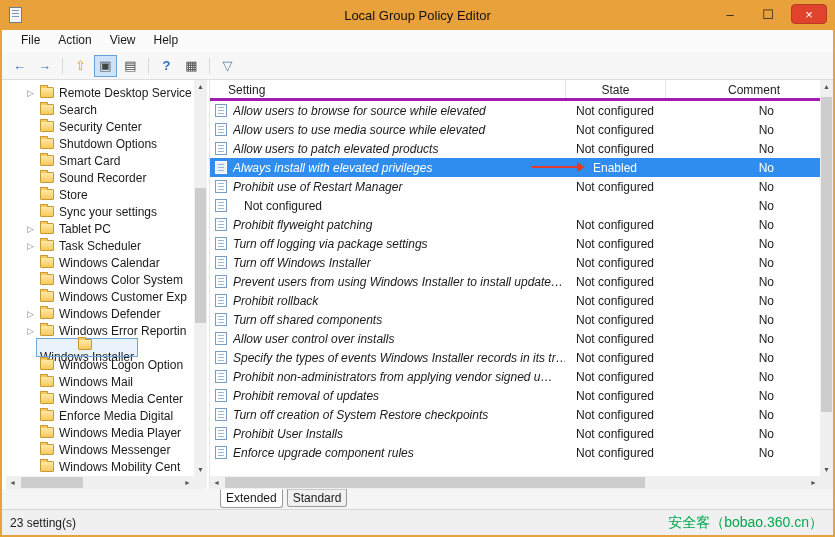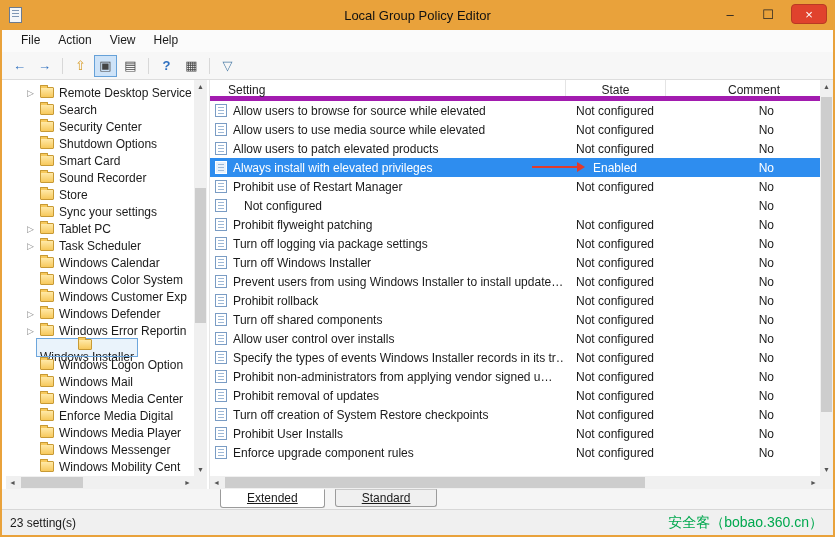--- a/index.html
+++ b/index.html
@@ -50,7 +50,7 @@
 
   
   .list-pane { position:absolute; left:207px; top:0; right:0; height:409px; background:#fff; border-left:1px solid #E6E6E6; }
-  .list-header { position:absolute; top:0; left:0; right:13px; height:21px; background:#fff; border-bottom:5px solid #a21caf; display:flex; color:#222; }
+  .list-header { position:absolute; top:0; left:0; right:13px; height:21px; background:#fff; border-bottom:3px solid #a21caf; display:flex; color:#222; }
   .col { line-height:20px; border-right:1px solid #E4E4E4; }
   .col.c-setting { width:356px; padding-left:18px; }
   .col.c-state   { width:100px; text-align:center; }

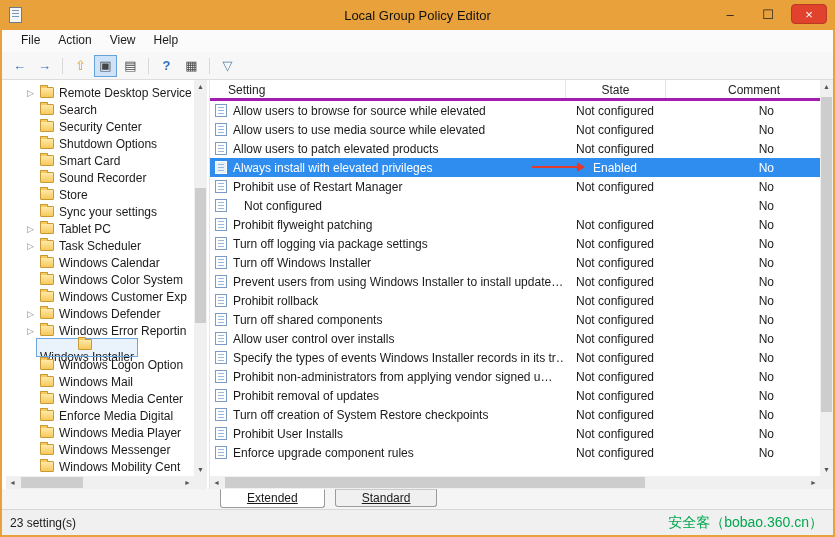--- a/index.html
+++ b/index.html
@@ -62,7 +62,7 @@
   .row-icon::before { content:""; position:absolute; left:2px; top:2px; right:2px; height:8px;
     background:repeating-linear-gradient(#9DB8D6 0 1px, transparent 1px 3px); }
   .cell { white-space:nowrap; overflow:hidden; }
-  .cell.setting { width:332px; }
+  .cell.setting { width:332px;font-style:italic; }
   .cell.state   { width:100px; text-align:center; }
   .cell.comment { flex:1; text-align:right; padding-right:46px; }
   .list-row.selected { background:var(--selection,#2E8DEF); color:#fff; }

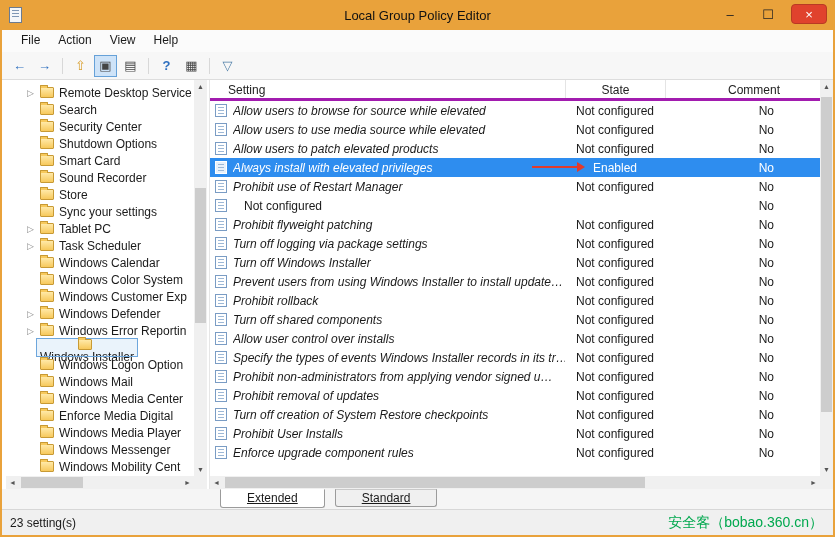--- a/index.html
+++ b/index.html
@@ -85,8 +85,8 @@
 
   
   .tabstrip { position:absolute; left:0; right:0; top:459px; height:20px; background:#F5F5F5; display:flex; align-items:flex-start; padding-left:218px; }
-  .tab { height:18px; line-height:16px; padding:0 26px; margin-right:10px; background:#F0F0F0;
-    border:1px solid #9B9B9B; border-top:1px solid #C9C9C9; border-radius:0 0 3px 3px;text-decoration:underline; }
+  .tab { height:18px; line-height:16px; padding:0 5px; margin-right:4px; background:#F0F0F0;
+    border:1px solid #9B9B9B; border-top:1px solid #C9C9C9; border-radius:0 0 3px 3px; }
   .tab.active { background:#fff; border-top-color:#fff; height:19px; }
 
   

